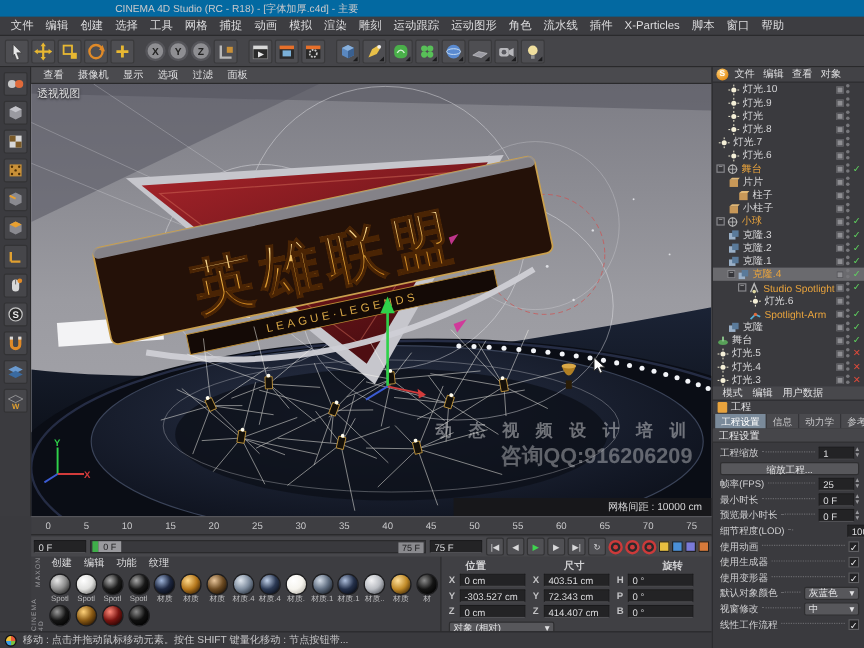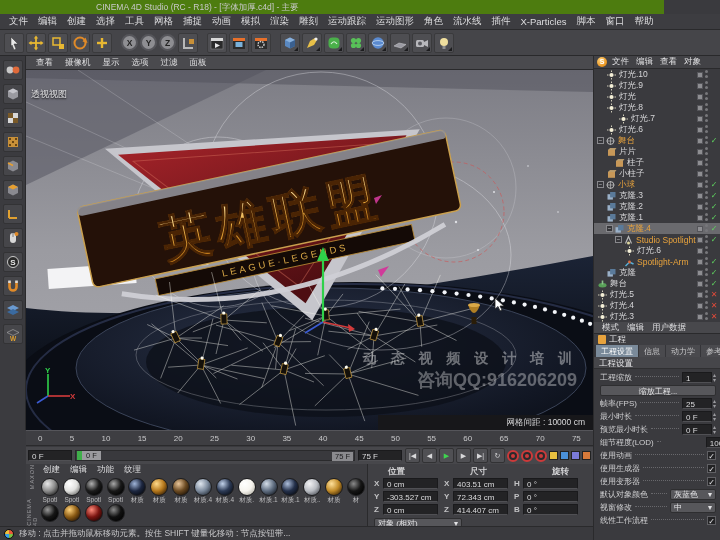--- a/index.html
+++ b/index.html
@@ -7,7 +7,7 @@
   .screen{position:relative;width:720px;height:540px;background:#3a3a3e;overflow:hidden;}
 
   
-  .titlebar{position:absolute;left:0;top:0;width:664px;height:14px;background:#4d7c0f;color:#c9c9cb;
+  .titlebar{position:absolute;left:0;top:0;width:720px;height:14px;background:#0369a1;color:#c9c9cb;
     font-size:8.5px;line-height:14px;padding-left:96px;white-space:nowrap;overflow:hidden;}
   .menubar{position:absolute;left:0;top:14px;width:720px;height:16px;background:#3d3d41;
     border-bottom:1px solid #2a2a2c;display:flex;align-items:center;padding:0 4px;}

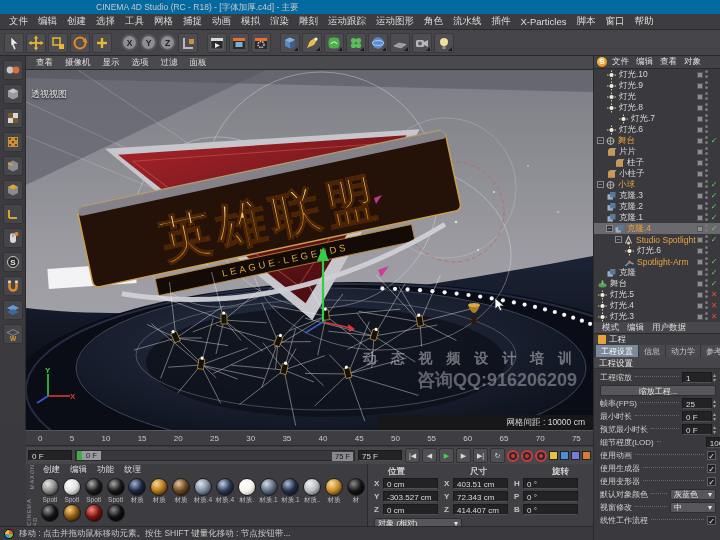--- a/index.html
+++ b/index.html
@@ -33,7 +33,7 @@
     border-bottom:1px solid #2a2a2c;display:flex;align-items:center;padding:0 4px;}
   .vpmenu .mitem{font-size:8.5px;padding:0 6px;}
   .vpcanvas{position:absolute;left:0;top:14px;width:567px;height:360px;overflow:hidden;background:#97979d;}
-  .vplabel{position:absolute;left:5px;top:18px;color:#e2e2e4;font-size:9px;text-shadow:0 1px 2px #000;z-index:5;}
+  .vplabel{position:absolute;left:5px;top:2px;color:#e2e2e4;font-size:9px;text-shadow:0 1px 2px #000;z-index:5;}
   .gridinfo{position:absolute;right:0;bottom:0;width:215px;height:15px;background:#17171a;color:#d8d8da;
     font-size:8.5px;line-height:15px;text-align:right;padding-right:8px;z-index:6;}
   .vpwm1{position:absolute;right:16px;bottom:62px;color:rgba(255,255,255,.40);font-size:14px;font-weight:bold;

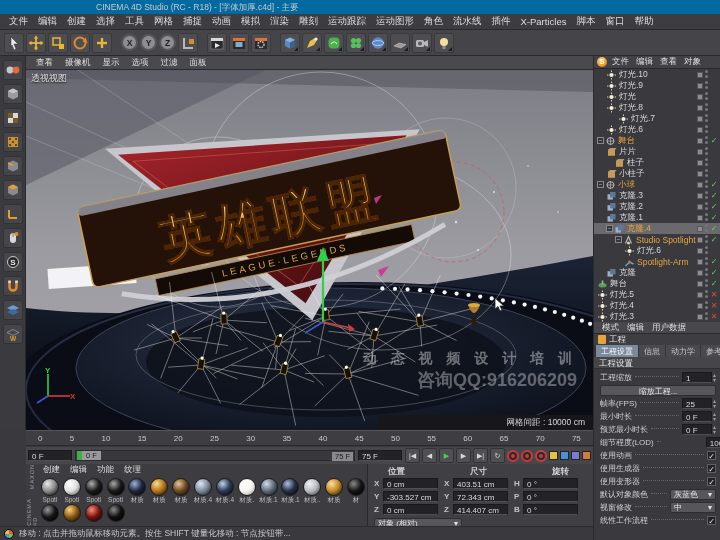--- a/index.html
+++ b/index.html
@@ -717,7 +717,7 @@
             <span class="chk"></span>
           </span>
         </div>
-        <div class="omrow" style="padding-left: 24px;">
+        <div class="omrow" style="padding-left: 4px;">
           <span class="oicon"><svg width="11" height="10" viewBox="0 0 10 10">
               <circle cx="5" cy="5" r="2.1" fill="#f5f0d8"></circle>
               <g stroke="#f5f0d8" stroke-width="0.8">

